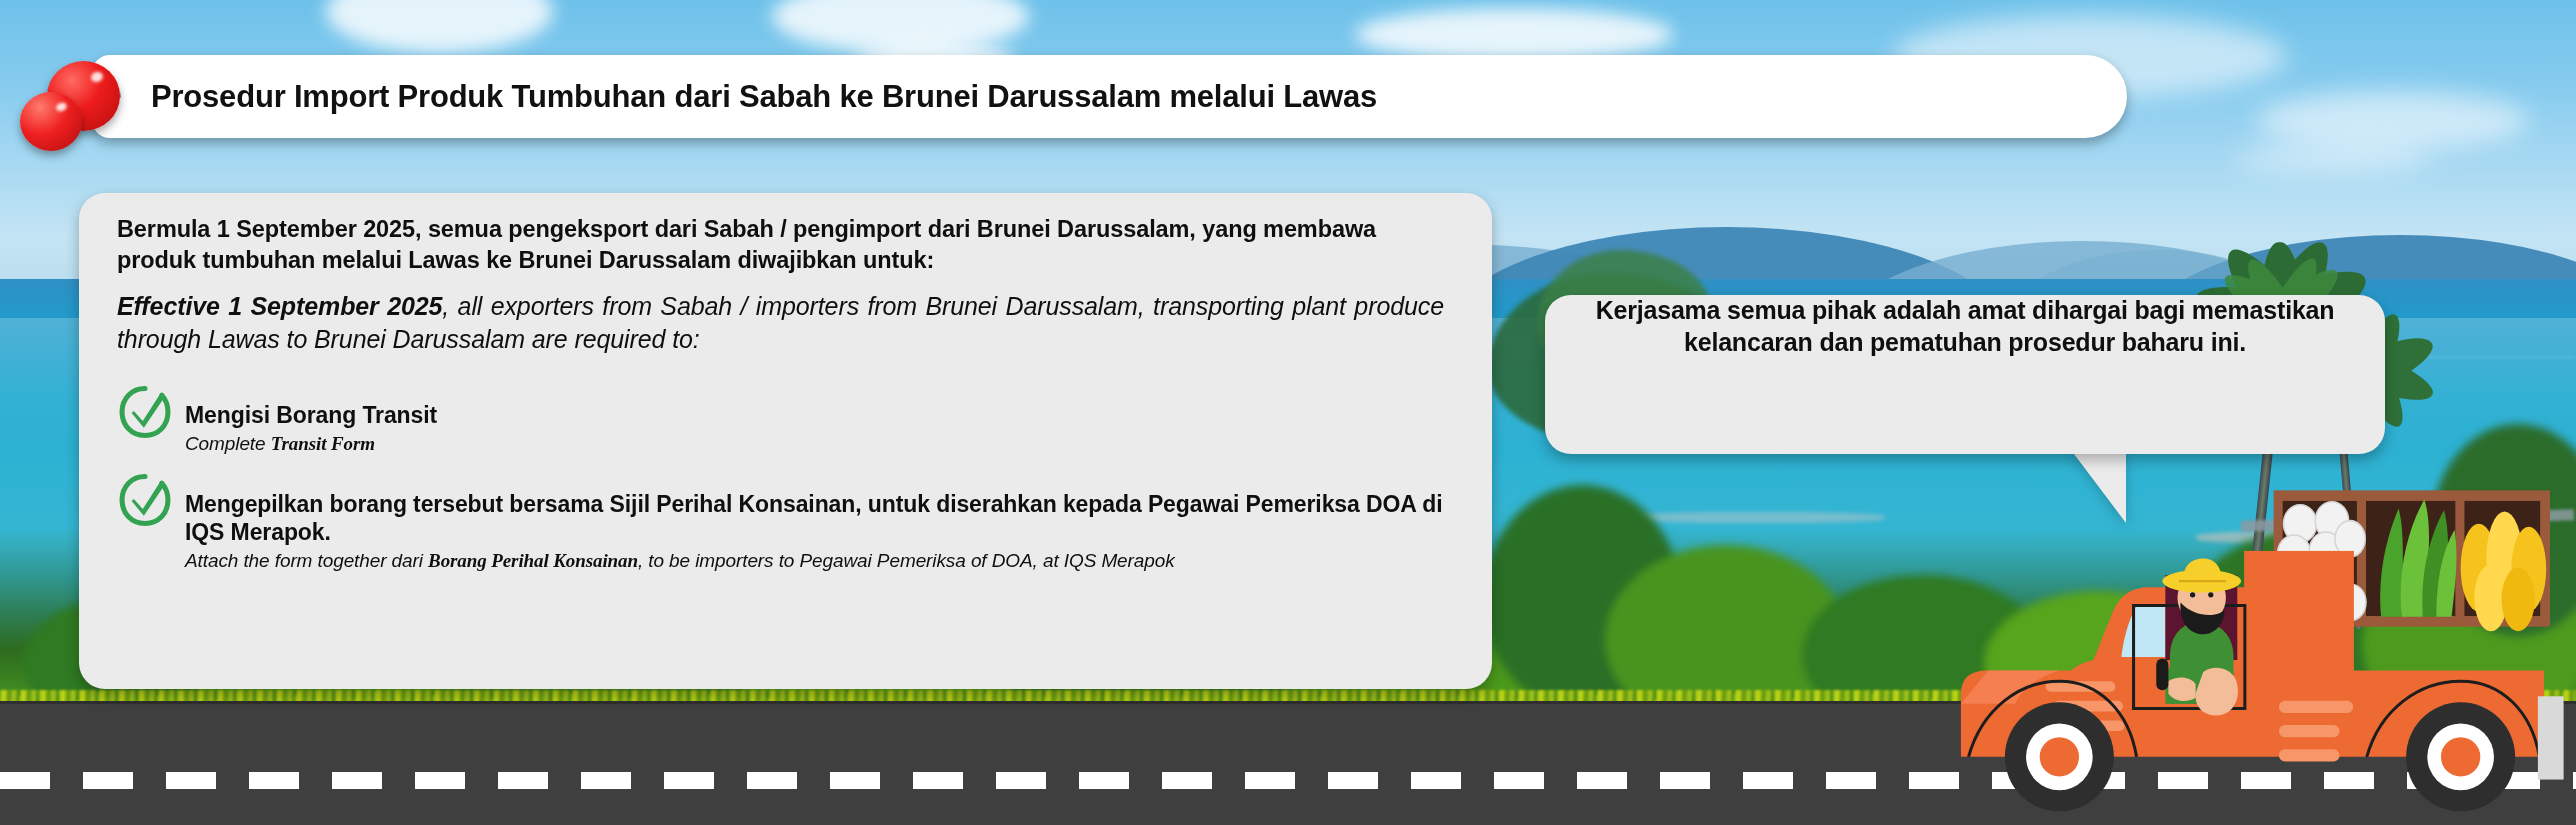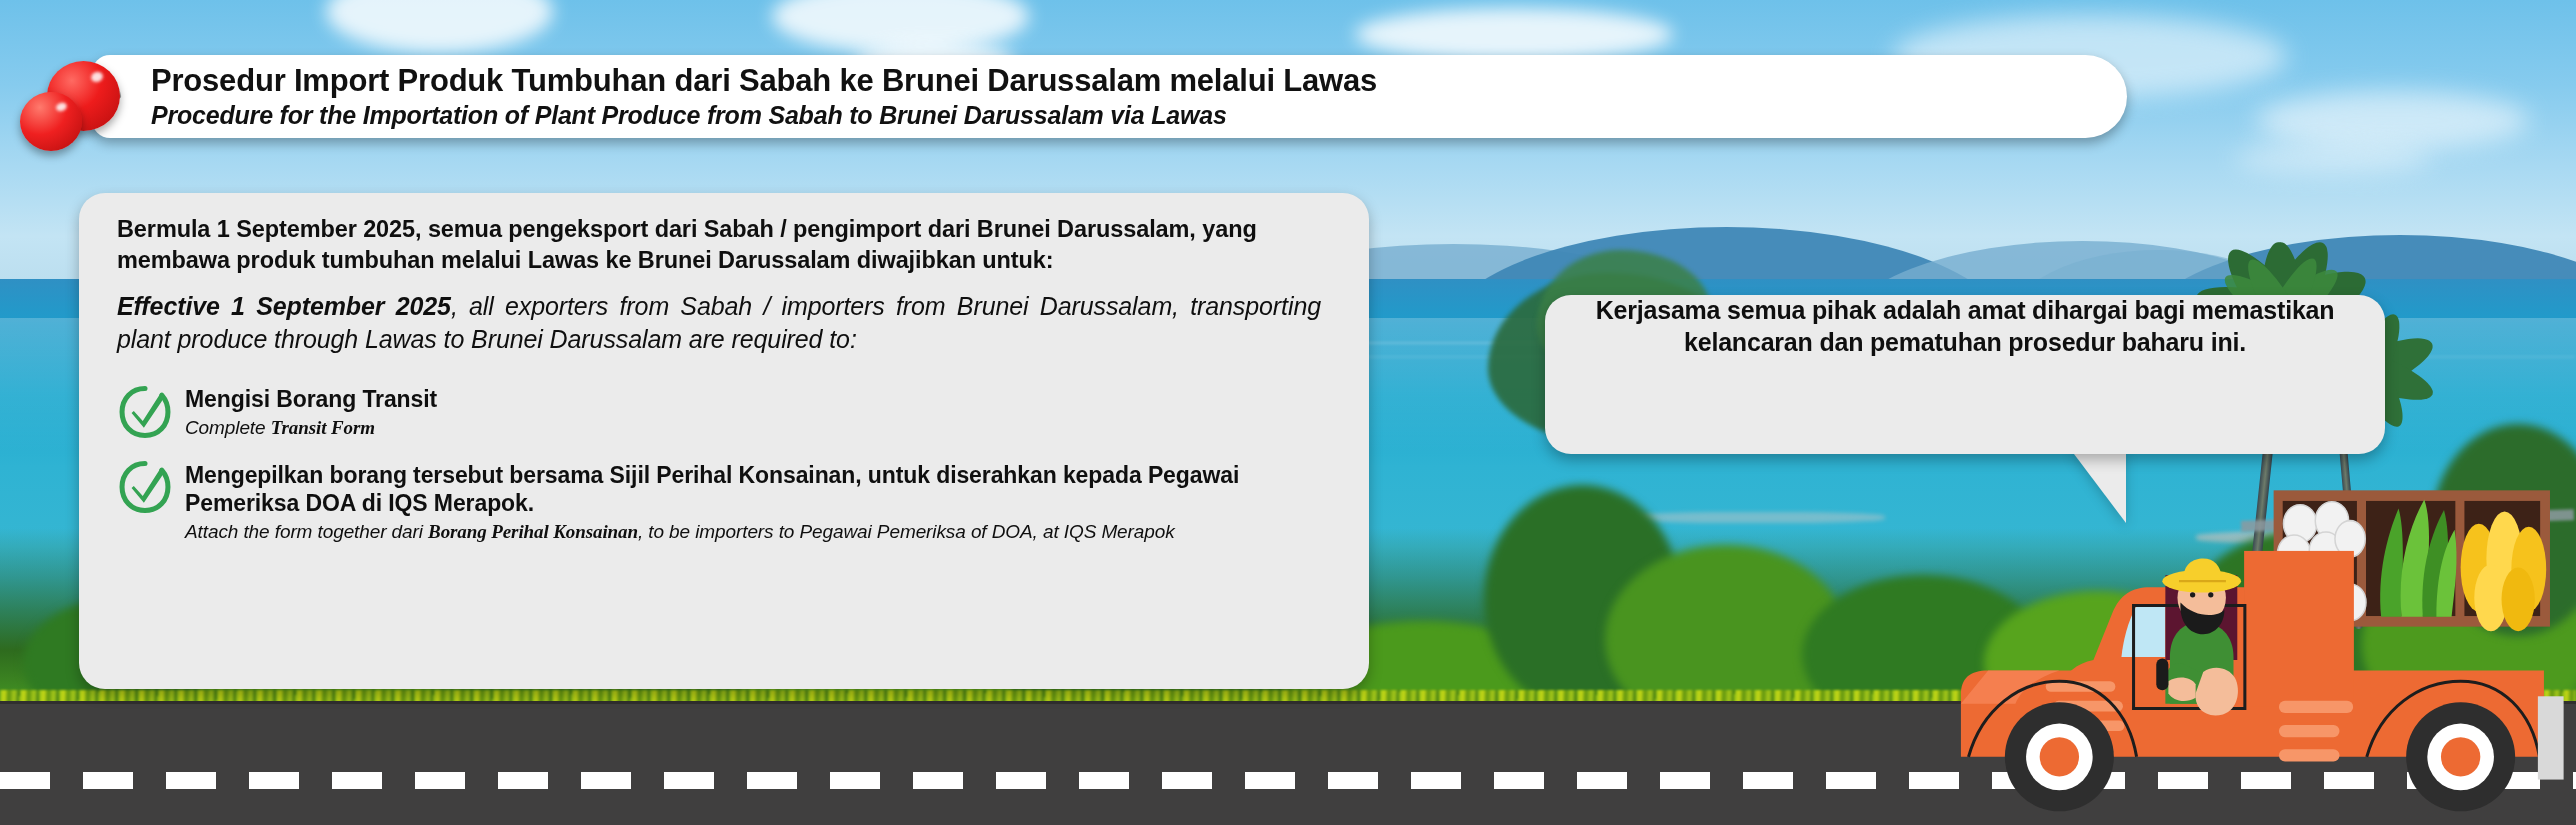--- a/index.html
+++ b/index.html
@@ -352,7 +352,6 @@
 
   <div class="title-bar">
     <div class="title-ms">Prosedur Import Produk Tumbuhan dari Sabah ke Brunei Darussalam melalui Lawas</div>
-    <div class="title-en">Procedure for the Importation of Plant Produce from Sabah to Brunei Darussalam via Lawas</div>
   </div>
   <div class="pin-needle"></div>
   <div class="pin pin-a"></div>

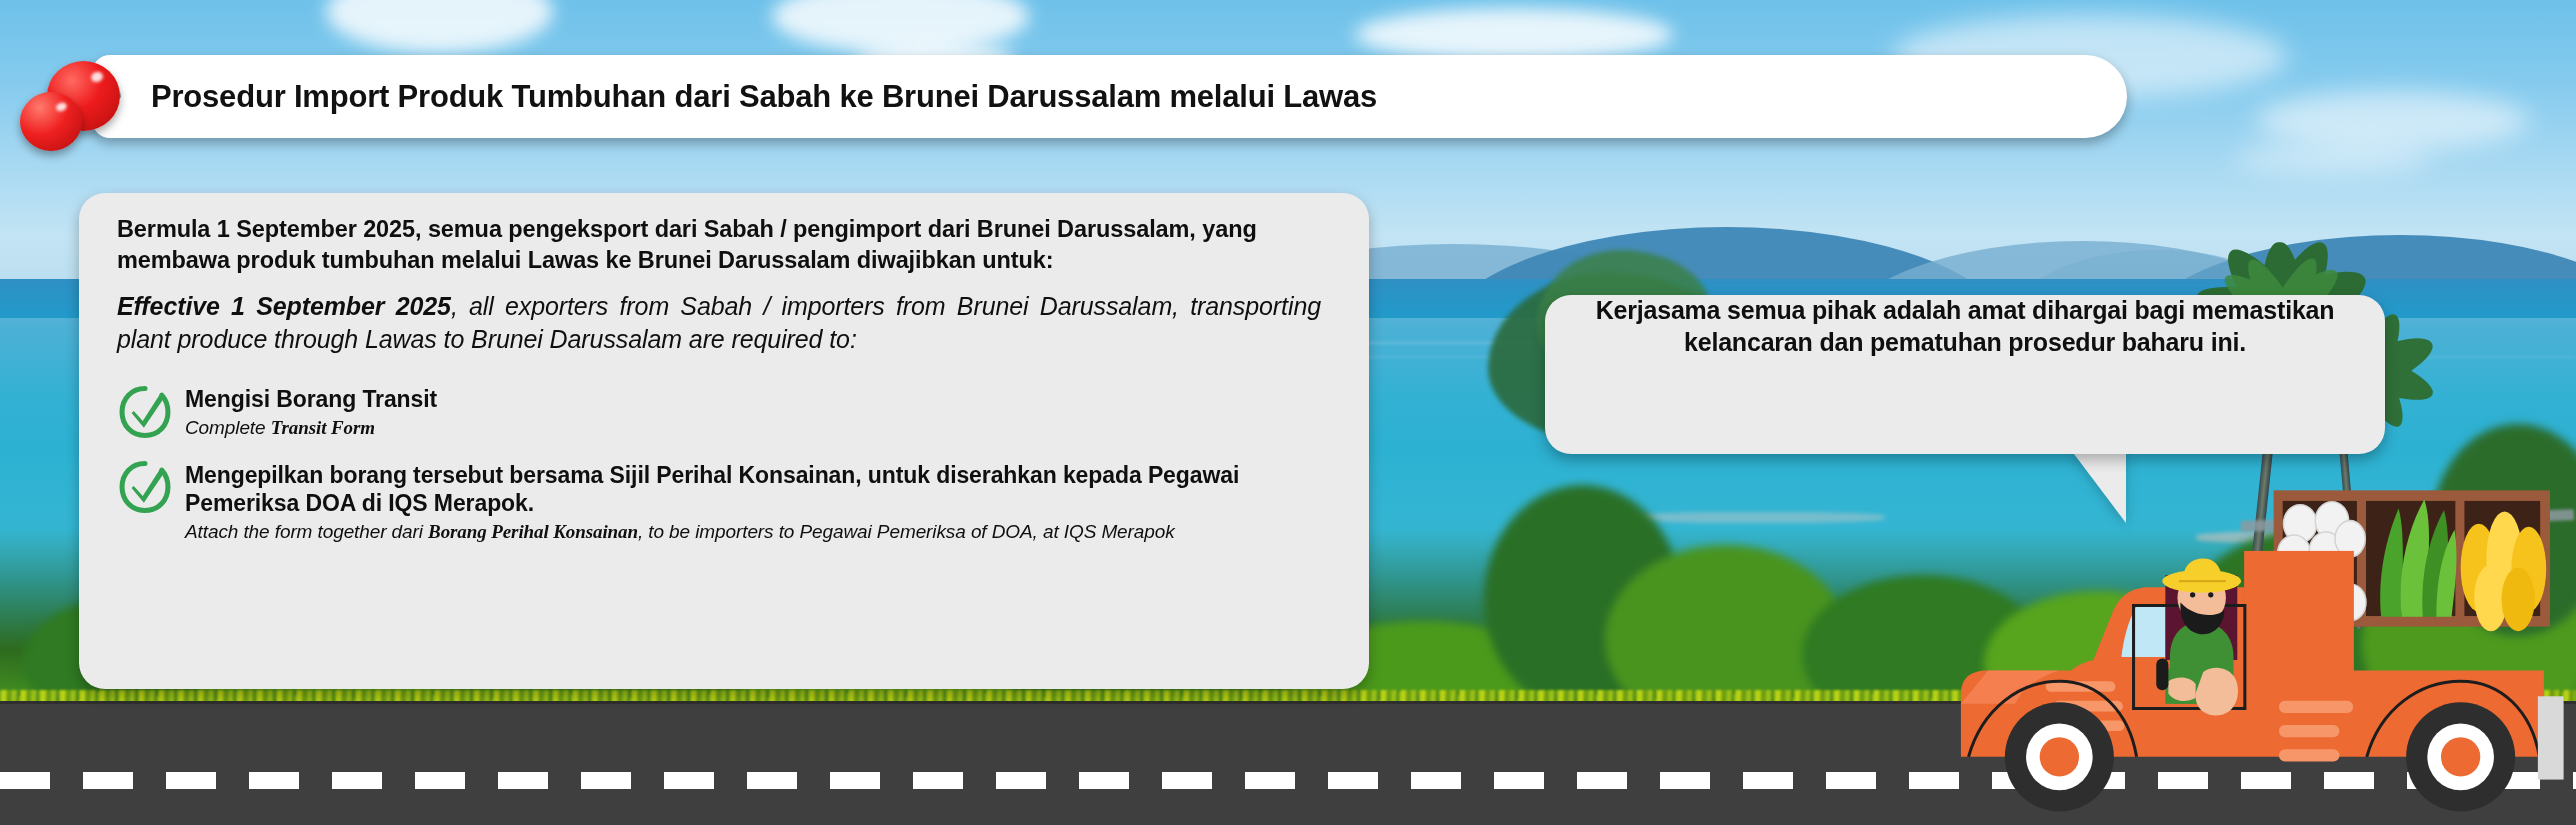--- a/index.html
+++ b/index.html
@@ -123,7 +123,7 @@
 
   
   .main-card {
-    position: absolute; left: 79px; top: 193px; width: 1290px; height: 496px;
+    position: absolute; left: 79px; top: 193px; width: 1413px; height: 496px;
     background: #ebebeb; border-radius: 26px;
     box-shadow: 0 6px 13.6px rgba(0,0,0,.28);
     padding: 21px 42px 0 38px;

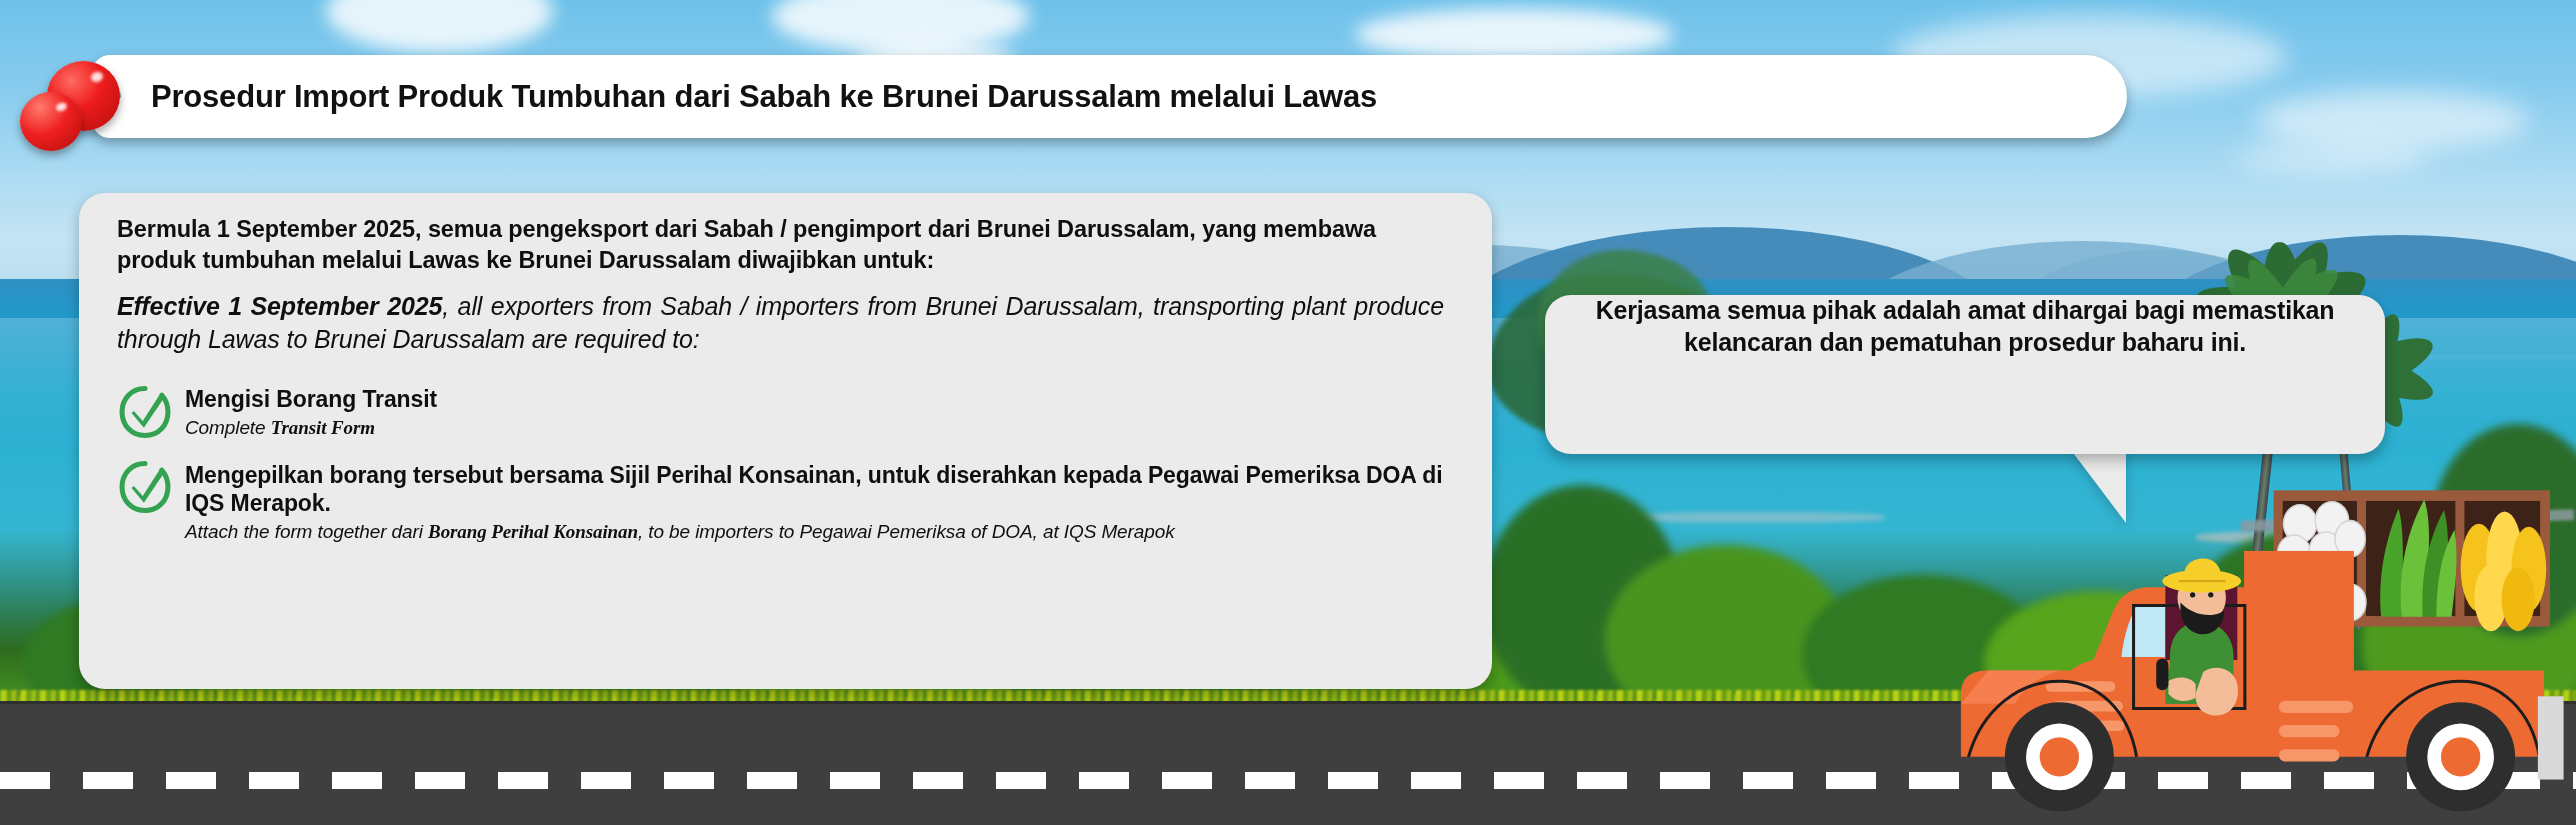--- a/index.html
+++ b/index.html
@@ -146,6 +146,7 @@
   .check-ms {
     font-size: 23px; font-weight: bold; color: #0f0f0f; line-height: 1.24;
     letter-spacing: -0.1px;
+    margin-top: 16px;
   }
   .check-en {
     font-size: 19px; font-style: italic; color: #0f0f0f; line-height: 1.26;

